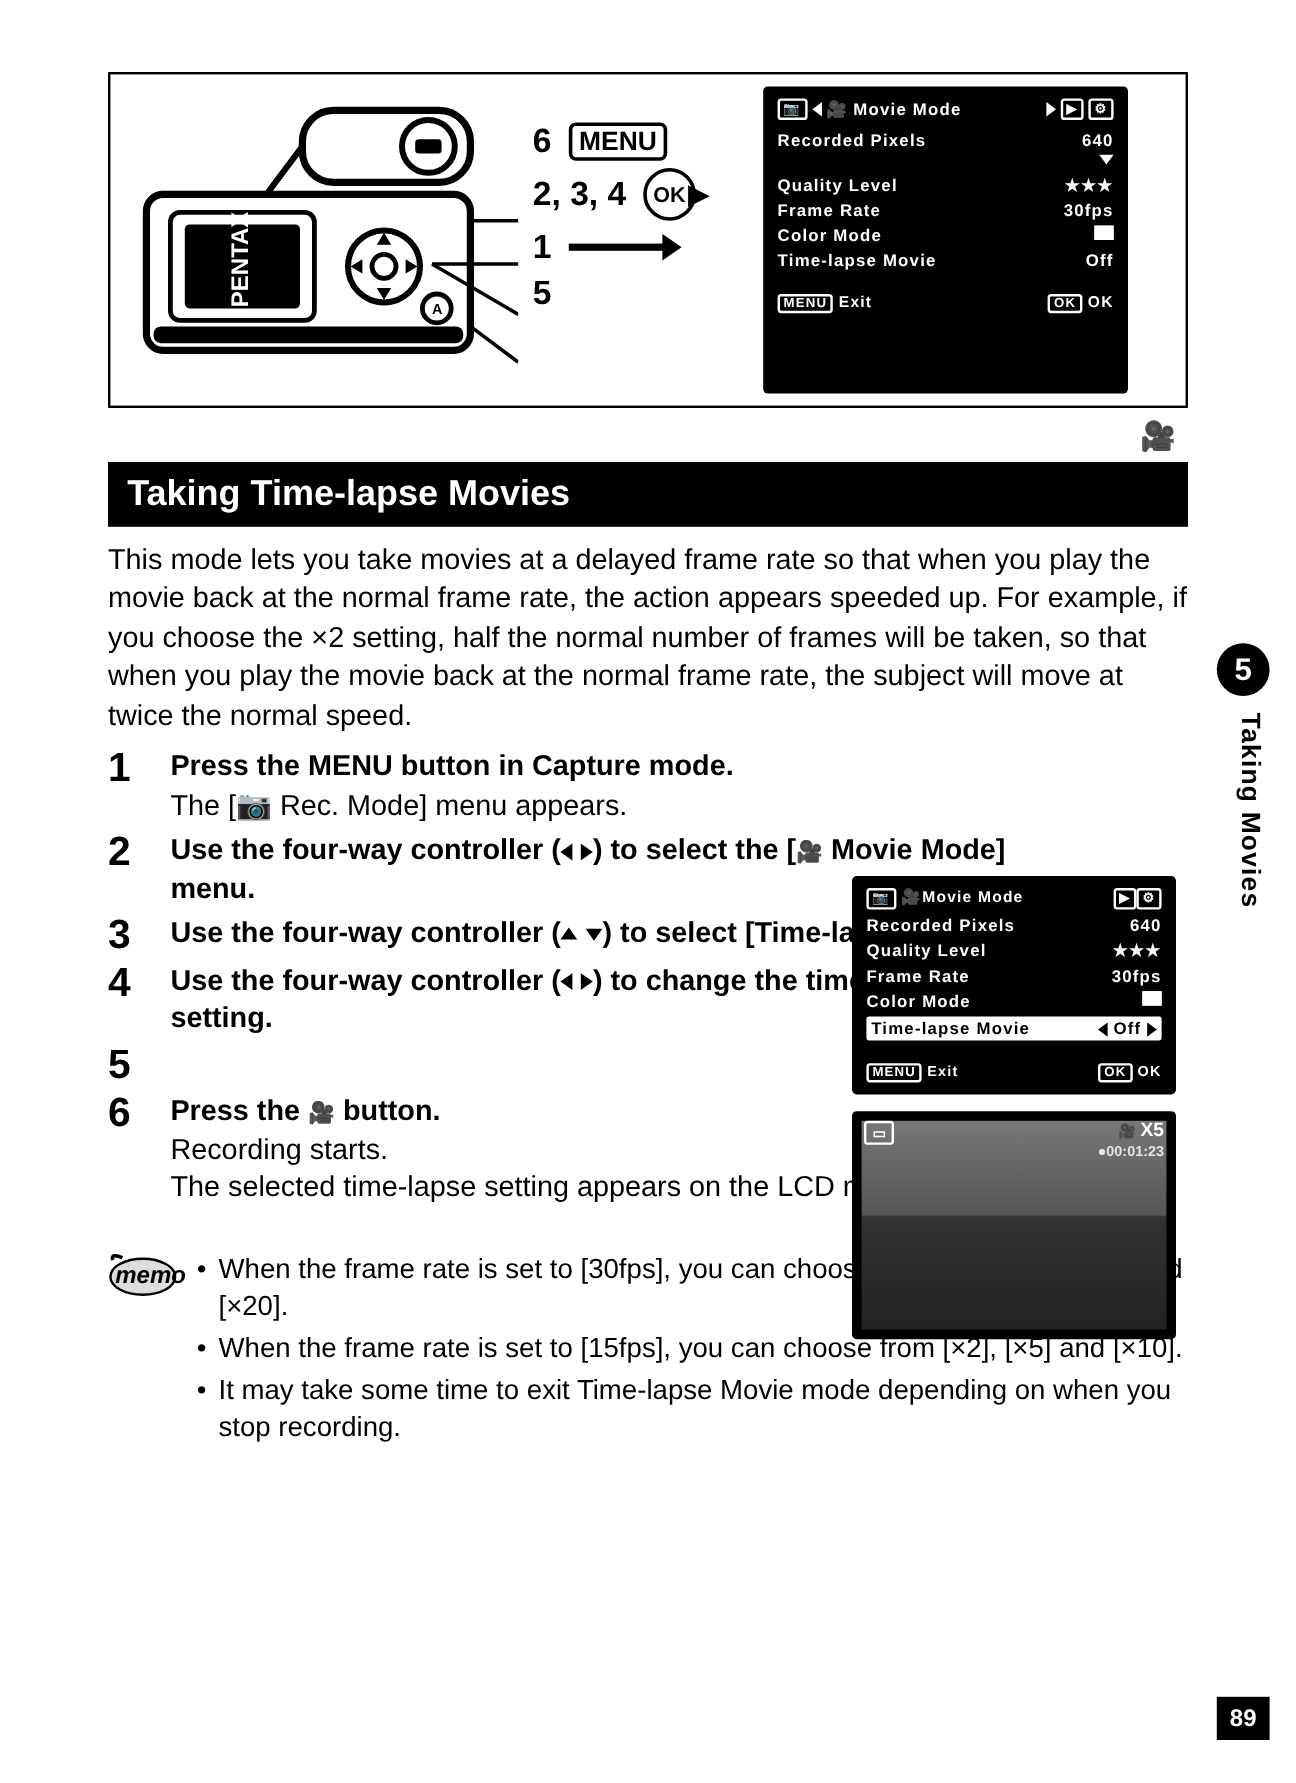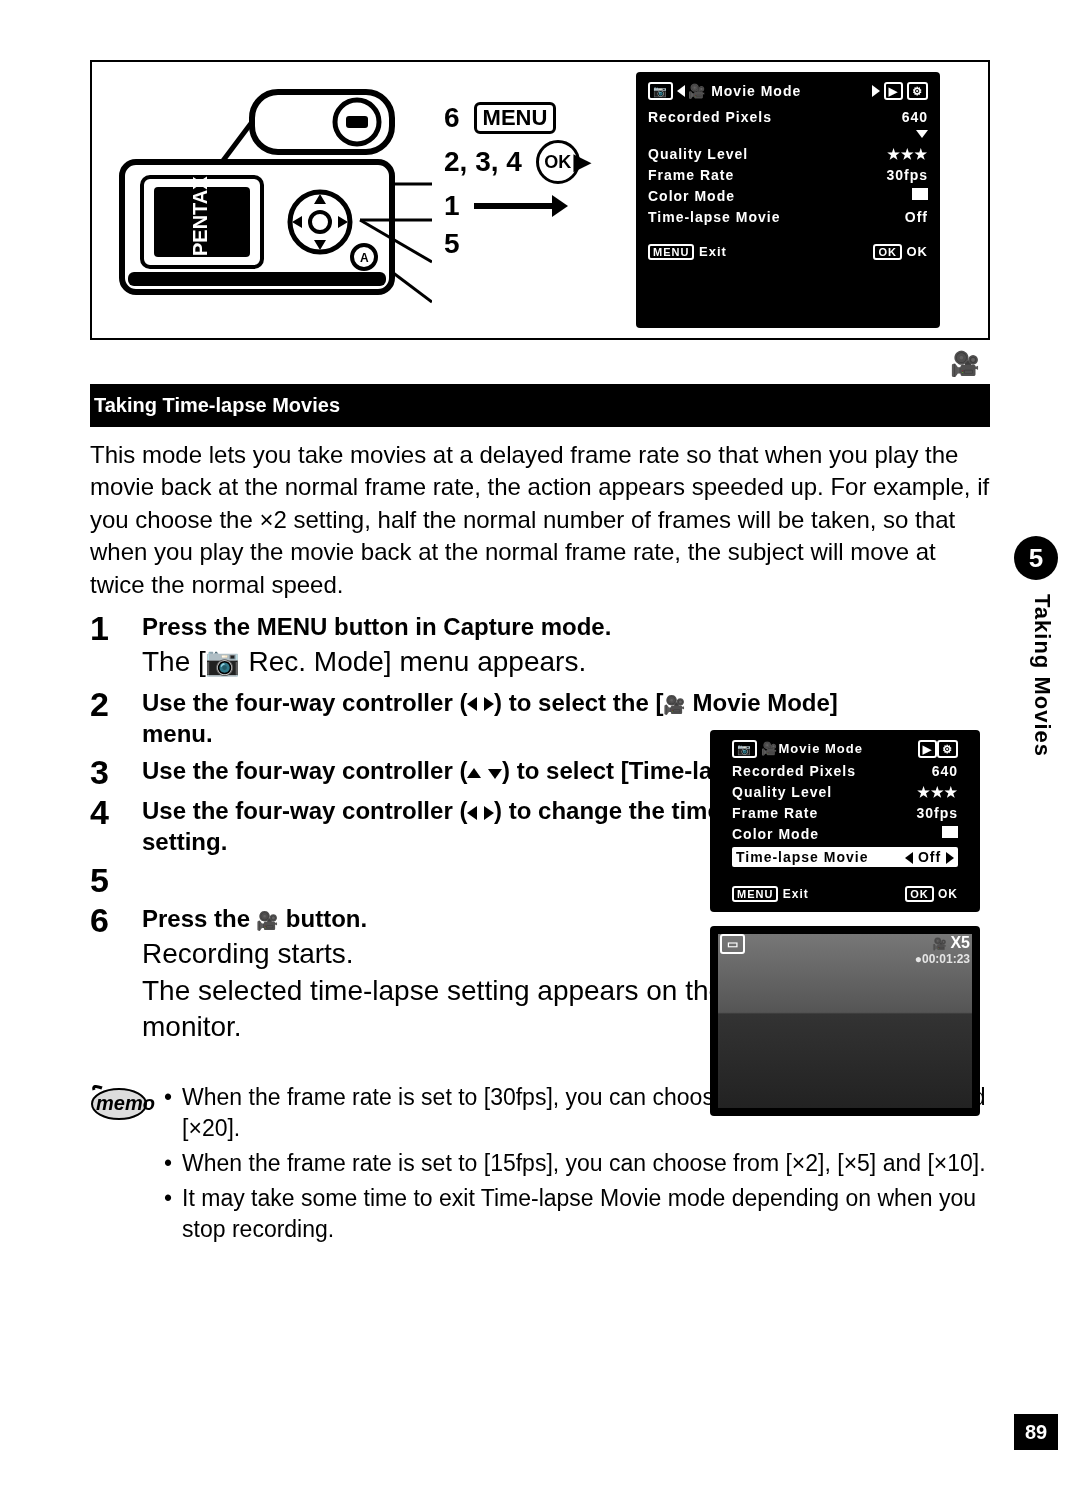--- a/index.html
+++ b/index.html
@@ -24,7 +24,7 @@
   .lcd .row2{display:flex;justify-content:space-between;font-size:14px}
   .lcd .ftr{display:flex;justify-content:space-between;margin-top:14px;font-size:13px}
   .movie-ico{font-size:24px;text-align:right;margin:2px 10px 6px 0}
-  .heading-bar{background:#000;color:#fff;font-weight:bold;font-size:20px;padding:10px 4px;margin-bottom:12px}
+  .heading-bar{background:#000;color:#fff;font-weight:bold;font-size:30px;padding:10px 16px;margin-bottom:12px}
   .intro{font-size:24px;line-height:1.35;margin-bottom:10px}
   .steps{width:780px}
   .step{display:flex;gap:18px;margin-bottom:6px}

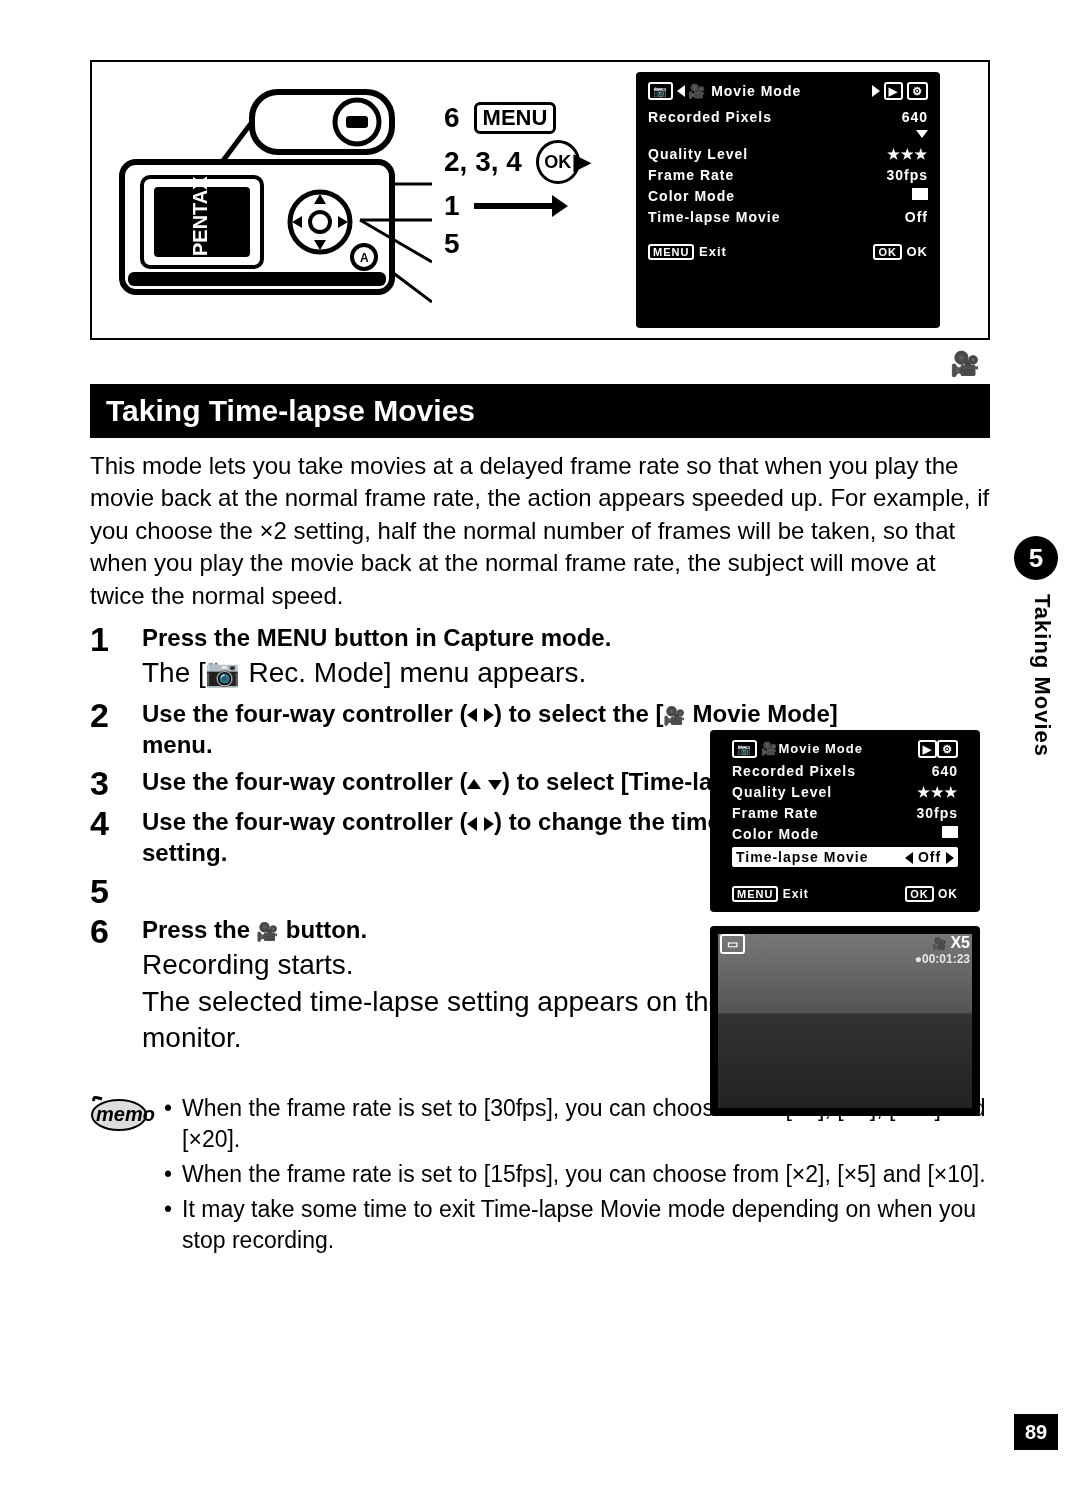--- a/index.html
+++ b/index.html
@@ -31,7 +31,7 @@
   .step .num{font-weight:bold;font-size:34px;width:34px;flex:none;line-height:1}
   .step .body{flex:1}
   .step .body .t{font-weight:bold;font-size:24px;line-height:1.3}
-  .step .body .d{font-size:28px;line-height:1.3;margin-top:2px}
+  .step .body .d{font-size:24px;line-height:1.3;margin-top:2px}
   .side-figs{position:absolute;right:100px;top:730px;width:270px;display:flex;flex-direction:column;gap:14px}
   .lcd2{background:#000;color:#fff;border-radius:4px;padding:10px 22px;font-size:14px;font-weight:bold;letter-spacing:1px;display:flex;flex-direction:column;gap:5px}
   .lcd2 .hl{background:#fff;color:#000;display:flex;justify-content:space-between;align-items:center;padding:2px 4px;border-radius:2px}

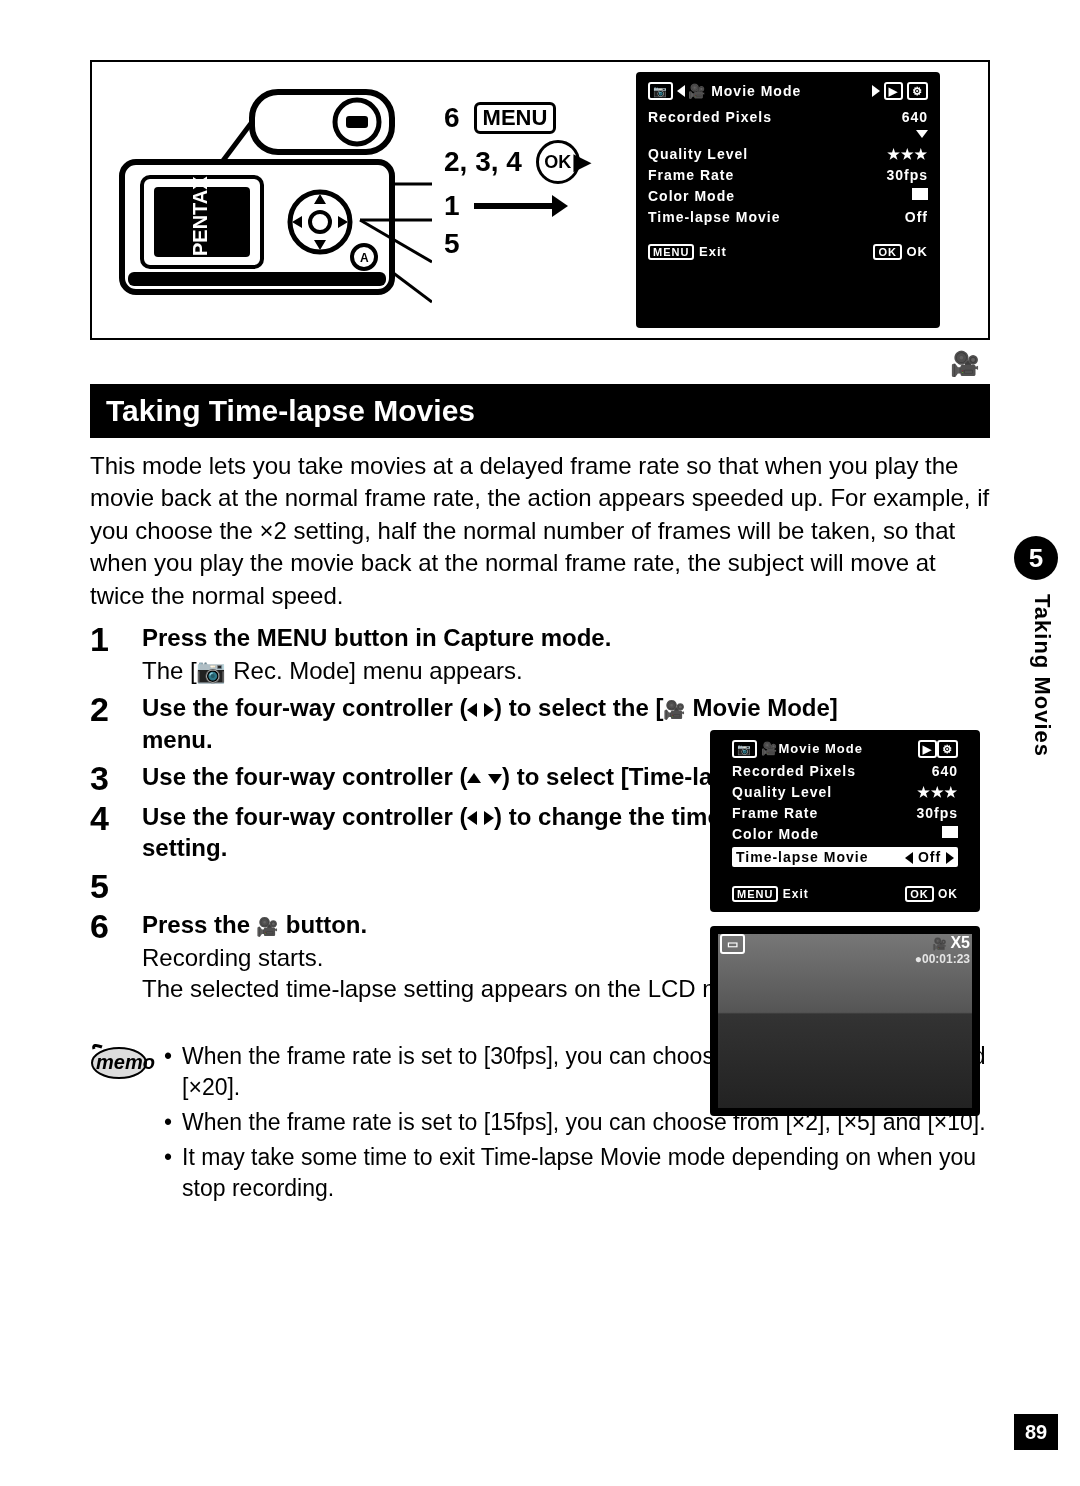--- a/index.html
+++ b/index.html
@@ -33,7 +33,7 @@
   .step .body .t{font-weight:bold;font-size:24px;line-height:1.3}
   .step .body .d{font-size:24px;line-height:1.3;margin-top:2px}
   .side-figs{position:absolute;right:100px;top:730px;width:270px;display:flex;flex-direction:column;gap:14px}
-  .lcd2{background:#000;color:#fff;border-radius:4px;padding:10px 22px;font-size:14px;font-weight:bold;letter-spacing:1px;display:flex;flex-direction:column;gap:5px}
+  .lcd2{background:#000;color:#fff;border-radius:4px;padding:10px 12px;font-size:14px;font-weight:bold;letter-spacing:1px;display:flex;flex-direction:column;gap:5px}
   .lcd2 .hl{background:#fff;color:#000;display:flex;justify-content:space-between;align-items:center;padding:2px 4px;border-radius:2px}
   .rec-screen{background:#000;border-radius:4px;height:190px;position:relative;overflow:hidden;color:#fff}
   .rec-screen .scene{position:absolute;inset:8px;background:linear-gradient(#777 0%,#555 45%,#333 46%,#222 100%)}

